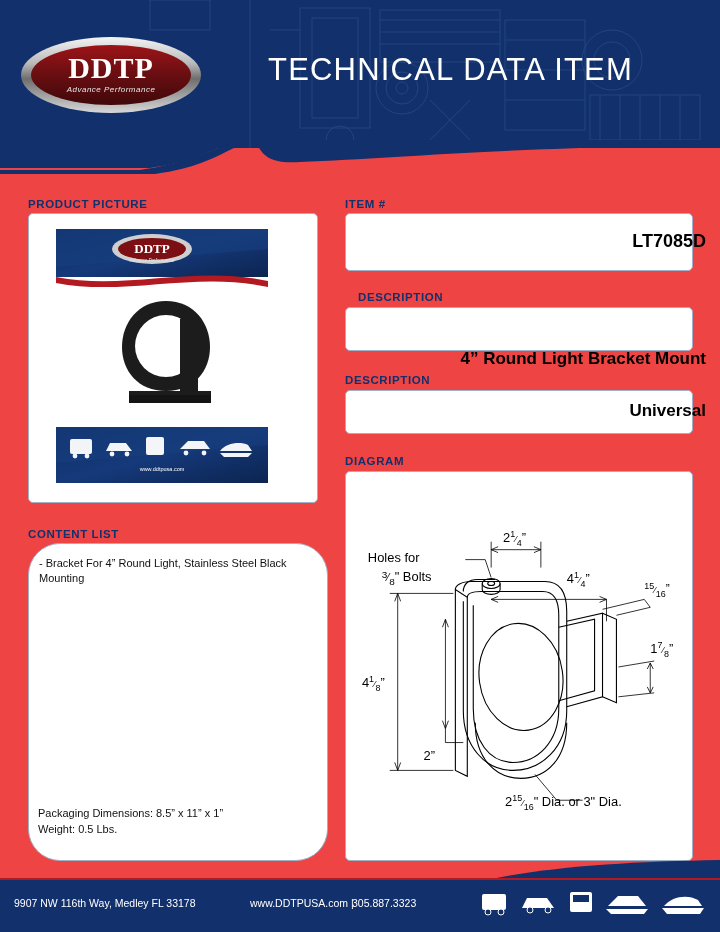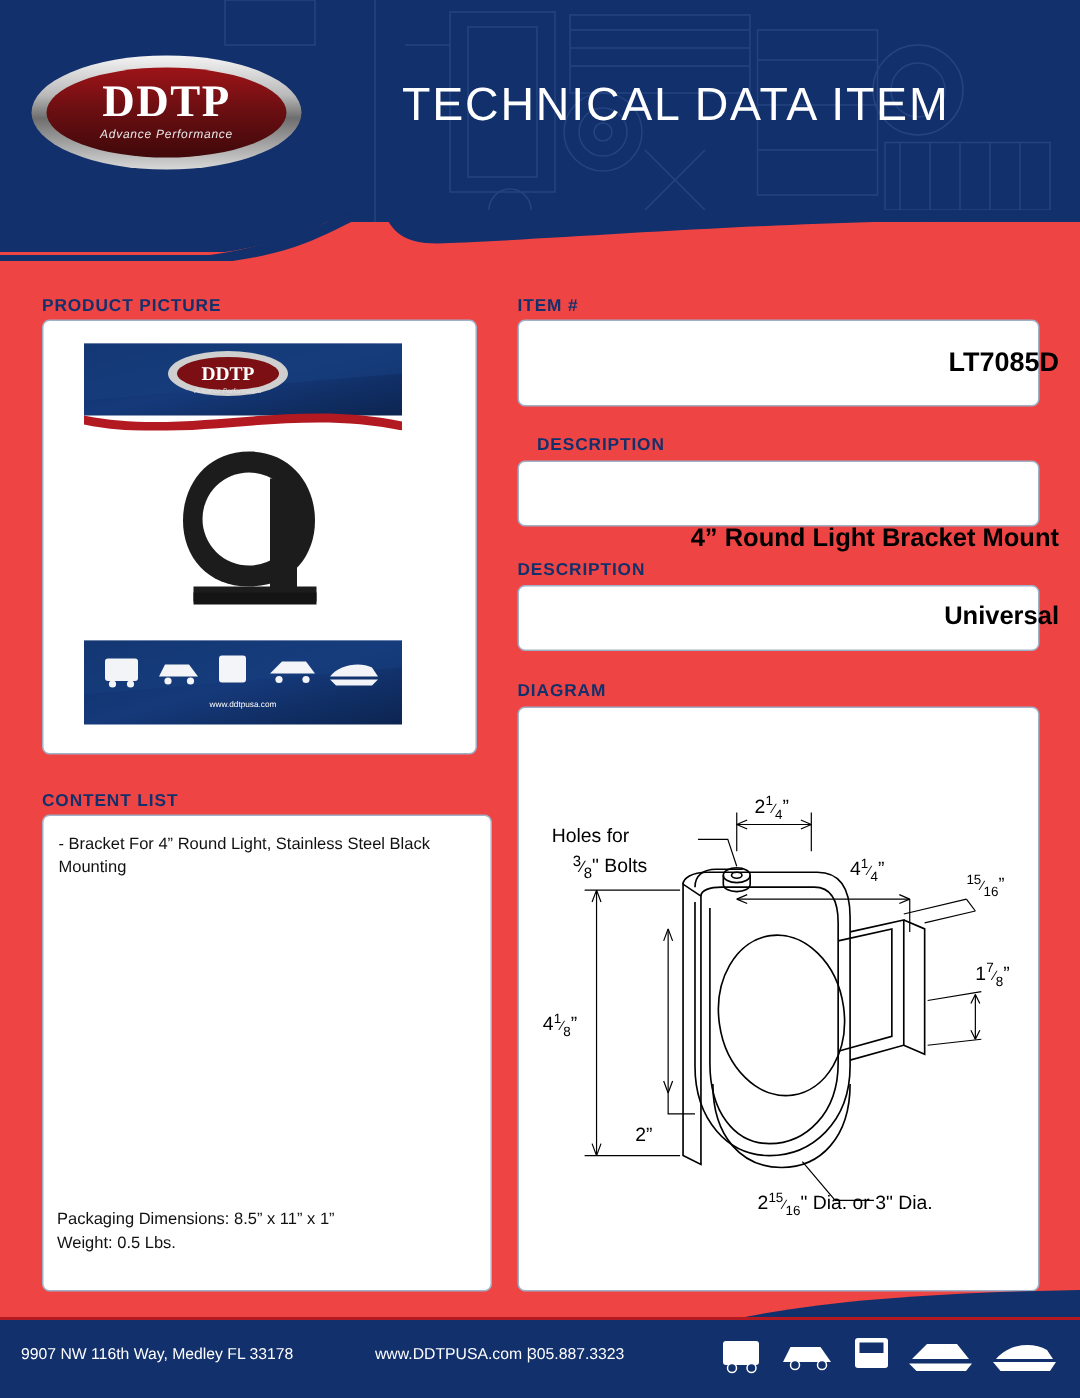--- a/index.html
+++ b/index.html
@@ -104,6 +104,7 @@
     position: absolute; left: 28px; top: 543px;
     width: 300px; height: 318px;
     padding: 12px 10px;
+    border-radius: 32px;
   }
   .content-item {
     font-size: 11px;

